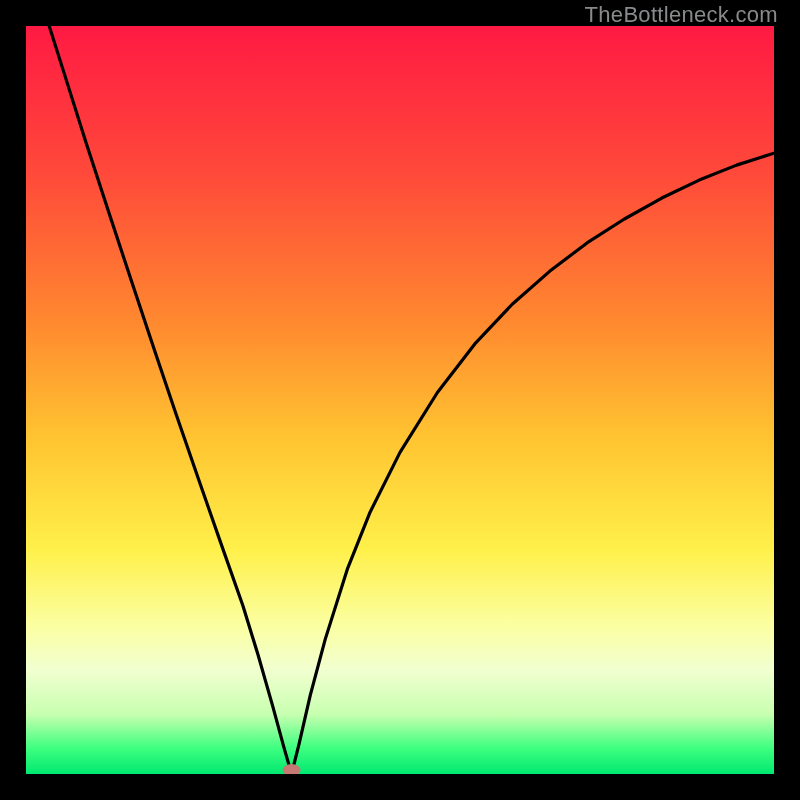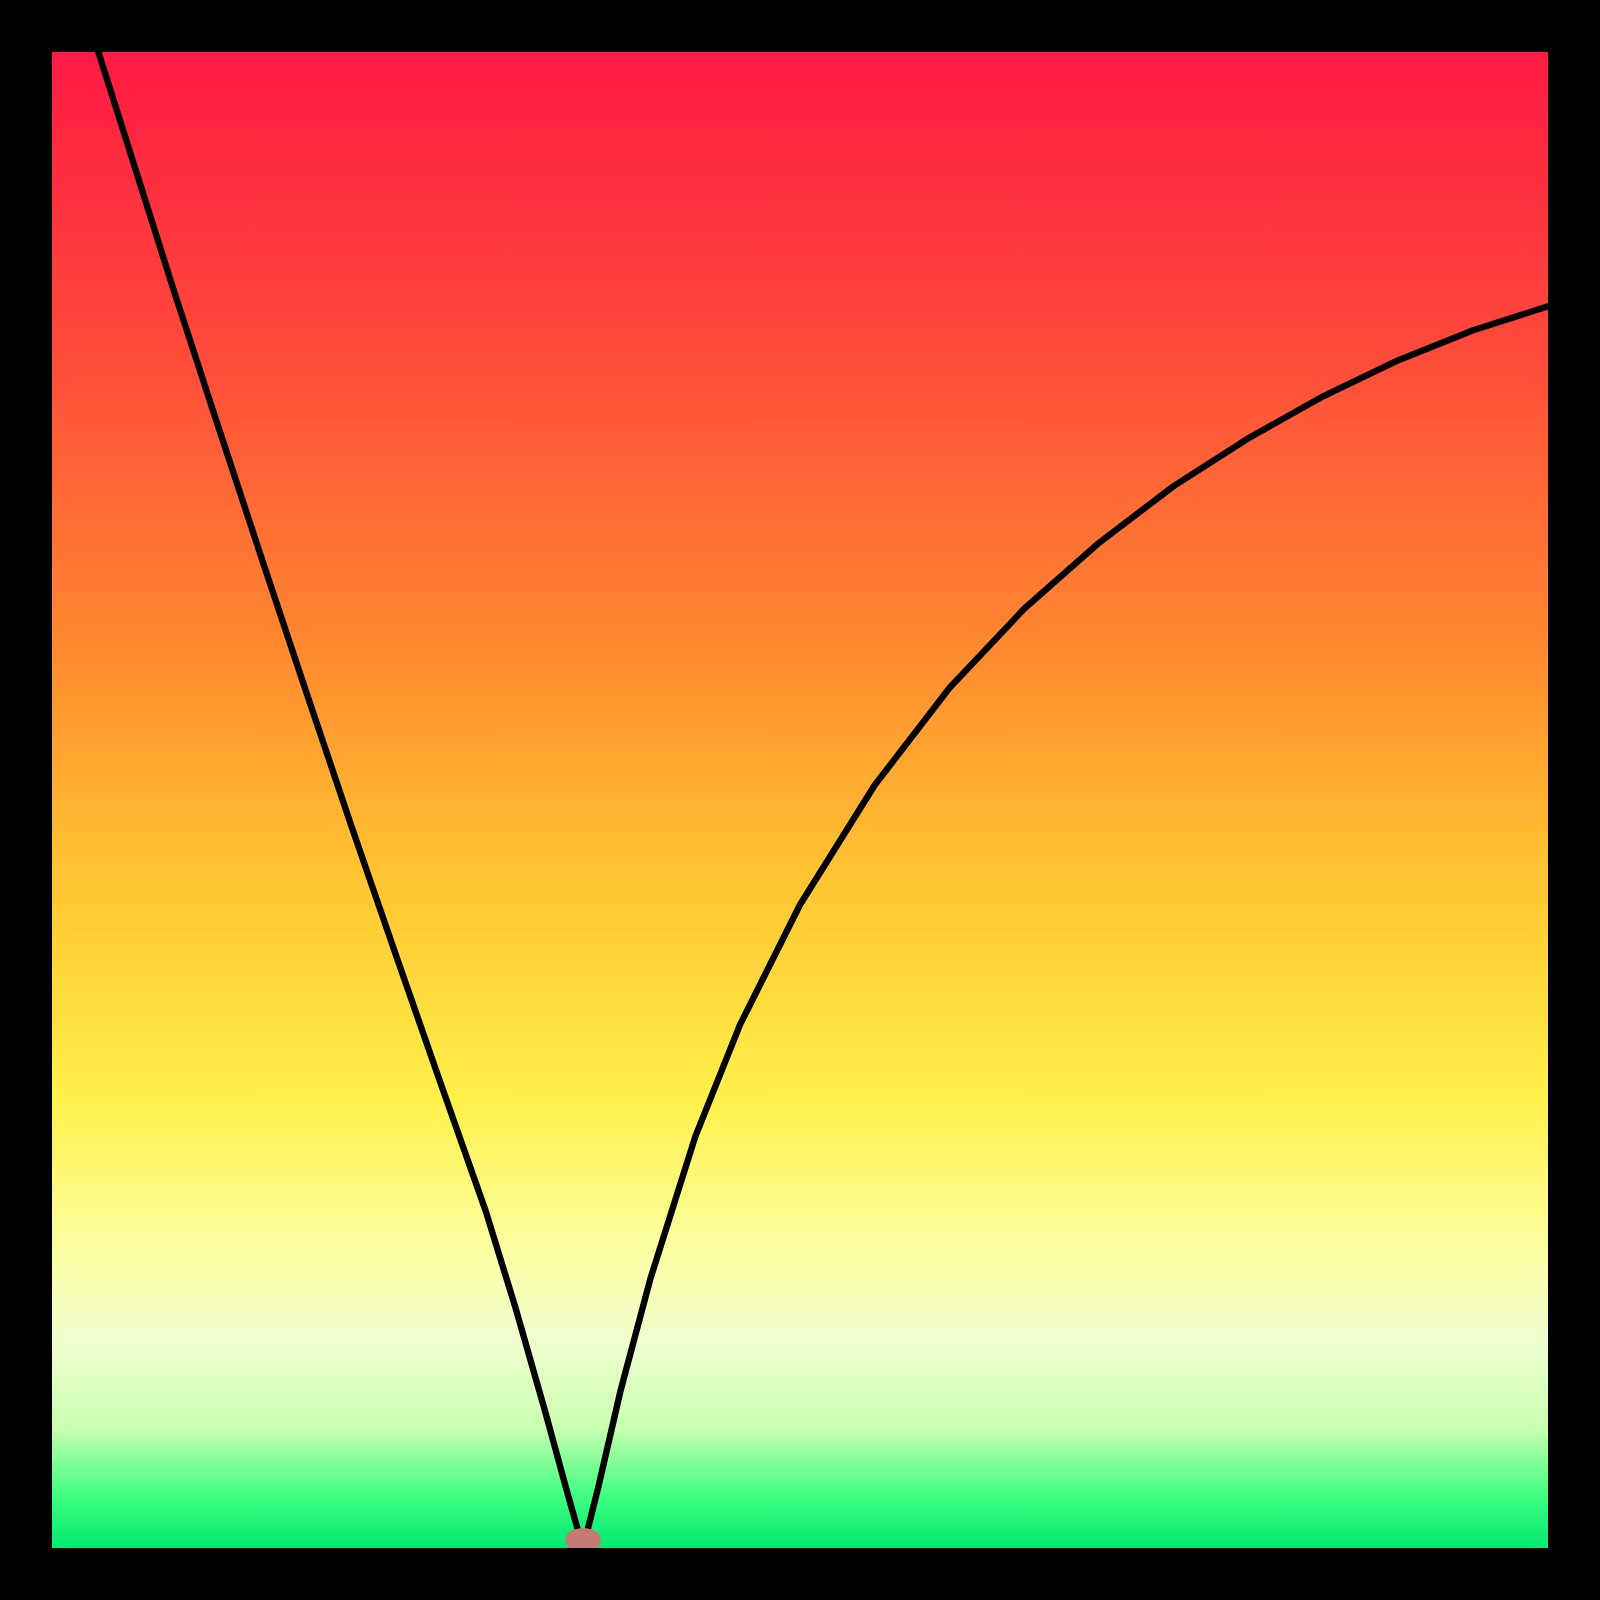--- a/index.html
+++ b/index.html
@@ -39,6 +39,7 @@
 <body>
 
 <div class="chart-outer">
+  <div class="watermark">TheBottleneck.com</div>
   <svg class="plot" viewBox="0 0 800 800">
     <defs>
       <linearGradient id="bg-grad" x1="0" y1="0" x2="0" y2="1">

